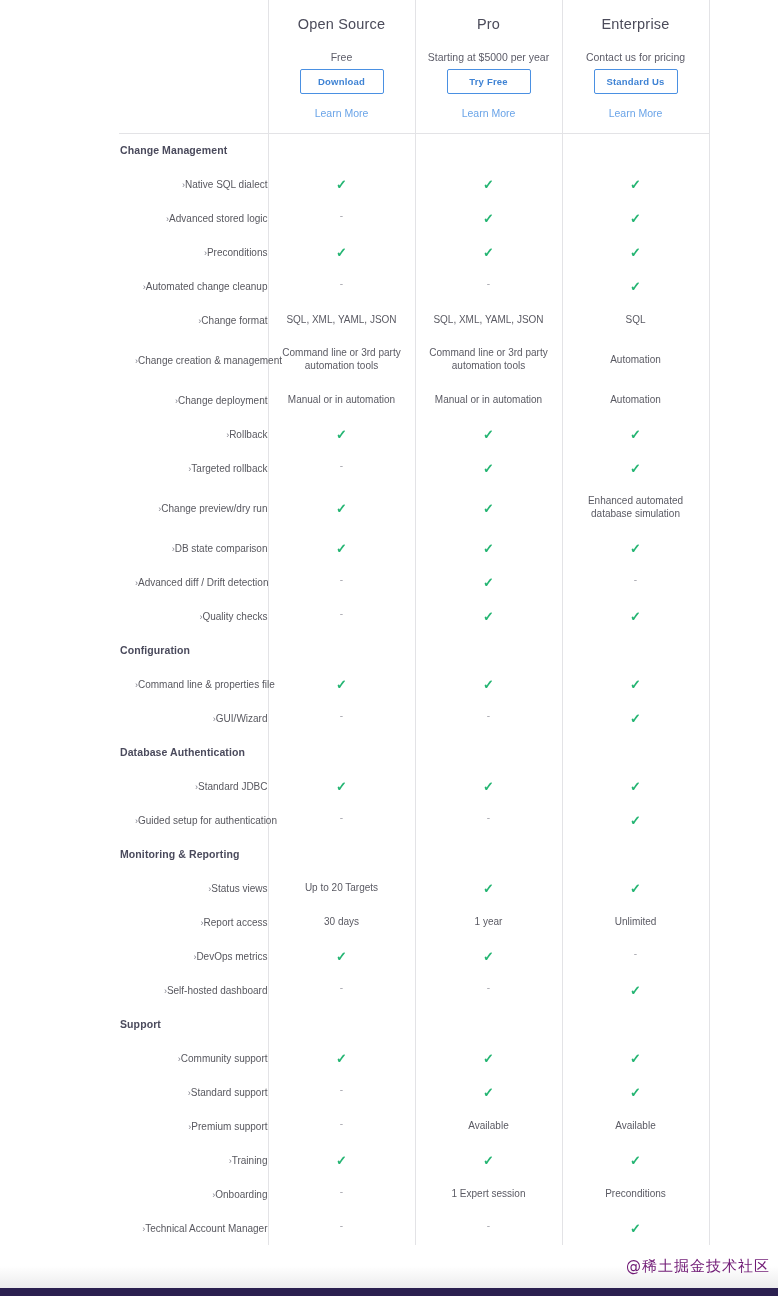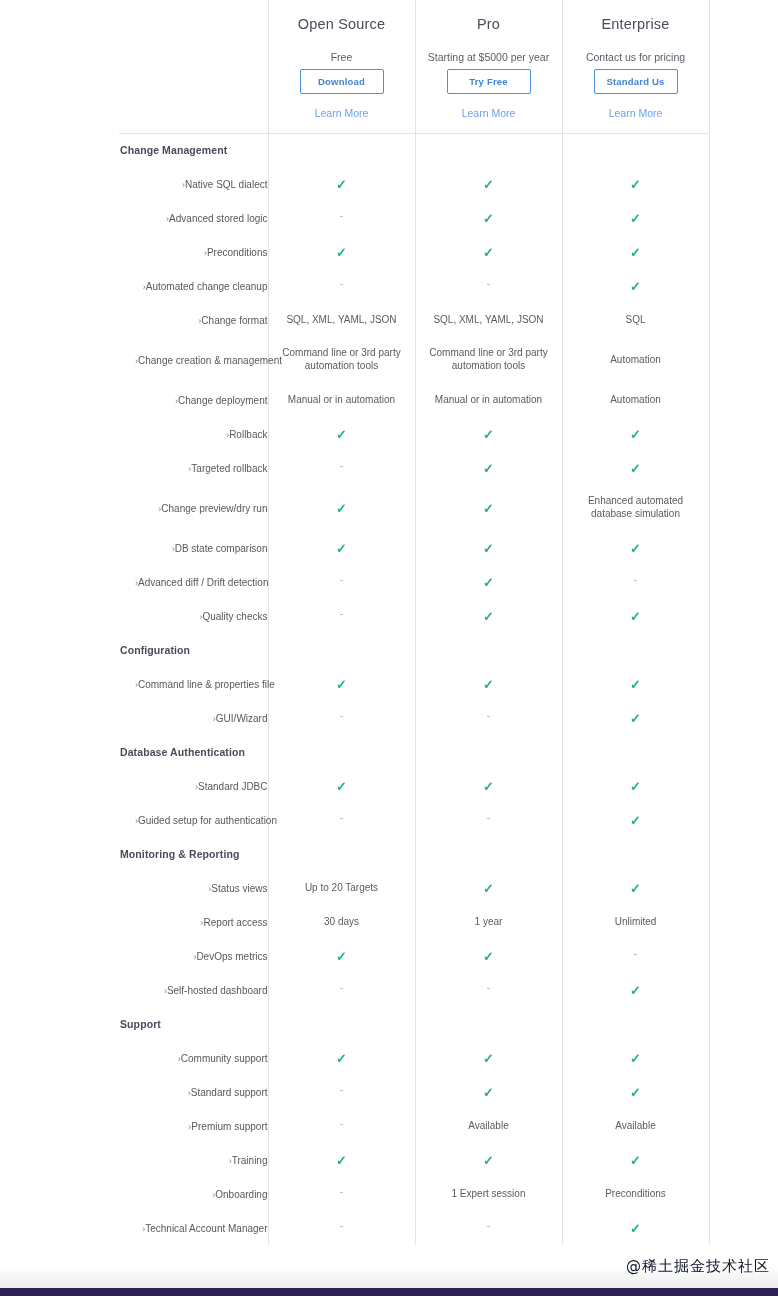--- a/index.html
+++ b/index.html
@@ -152,7 +152,7 @@
     right: 8px;
     bottom: 20px;
     font-size: 15px;
-    color: #0f172a;
+    color: #701a75;
     letter-spacing: 1px;
     white-space: nowrap;
     font-family: "DejaVu Sans", sans-serif;

